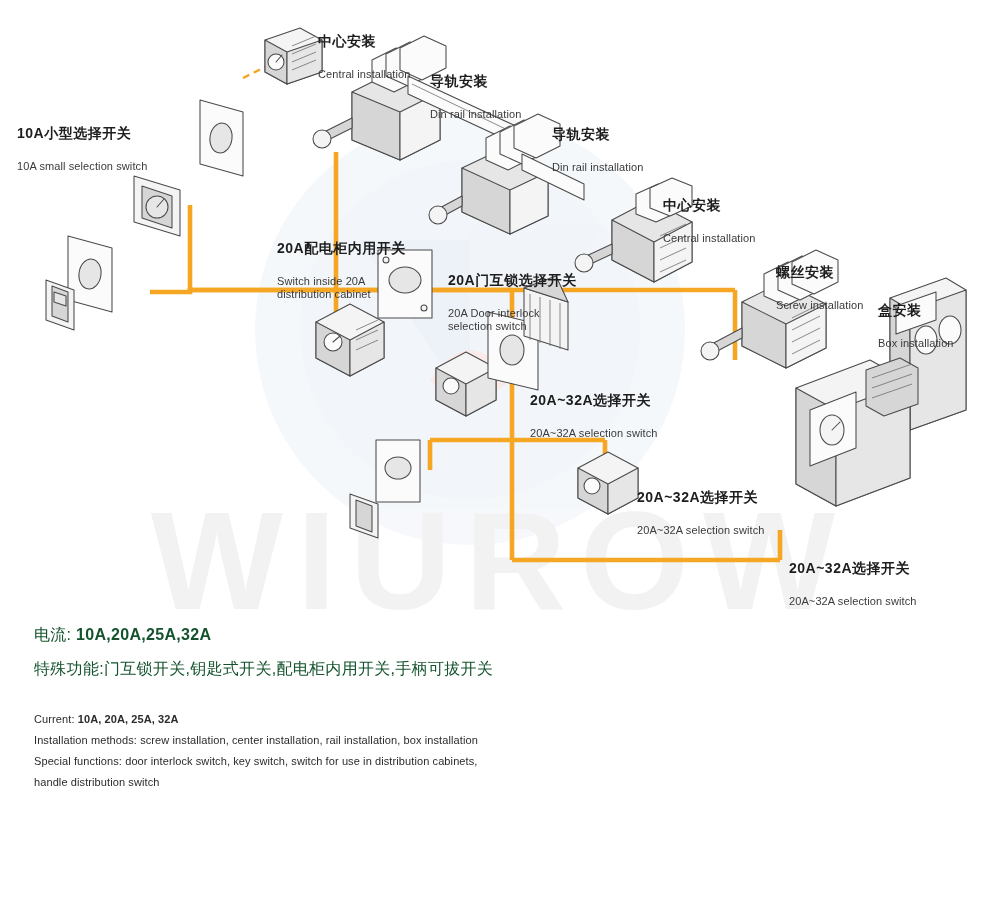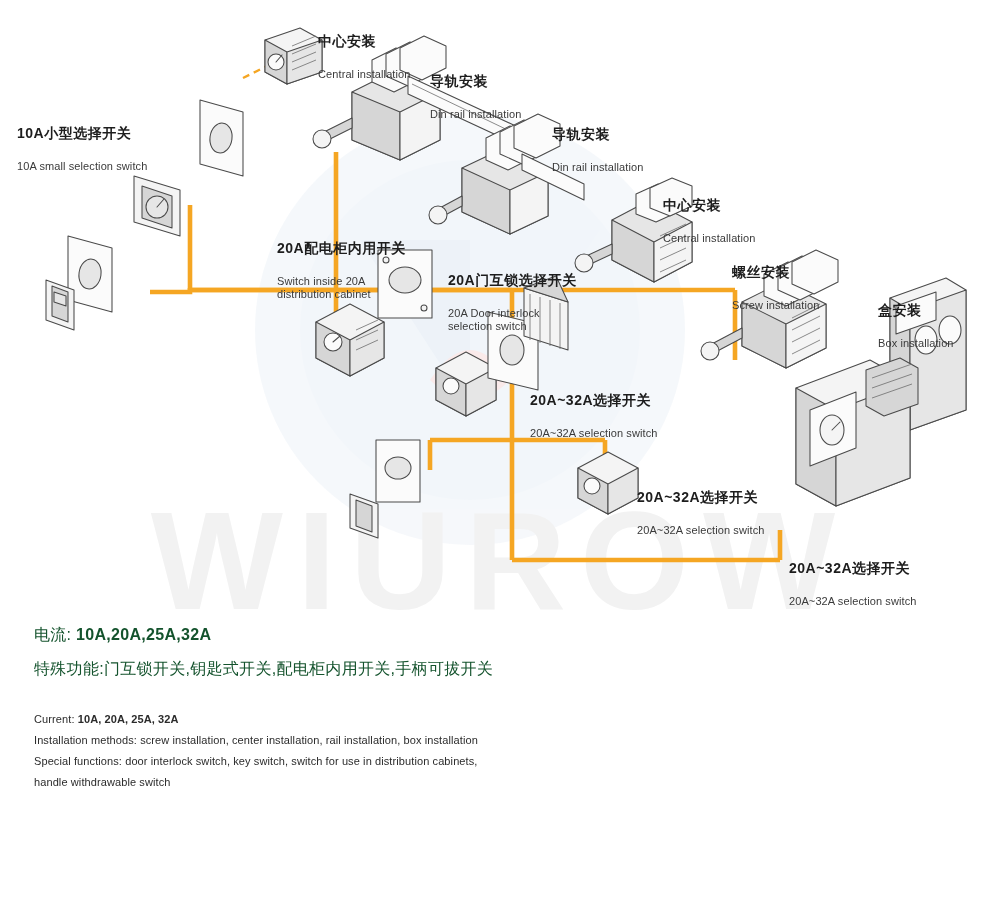--- a/index.html
+++ b/index.html
@@ -347,7 +347,7 @@
 selection switch</span>
   </div>
 
-  <div class="label left" style="left:732px; top:245px;">
+  <div class="label left" style="left:776px; top:245px;">
     <span class="cn">螺丝安装</span>
     <span class="en">Screw installation</span>
   </div>

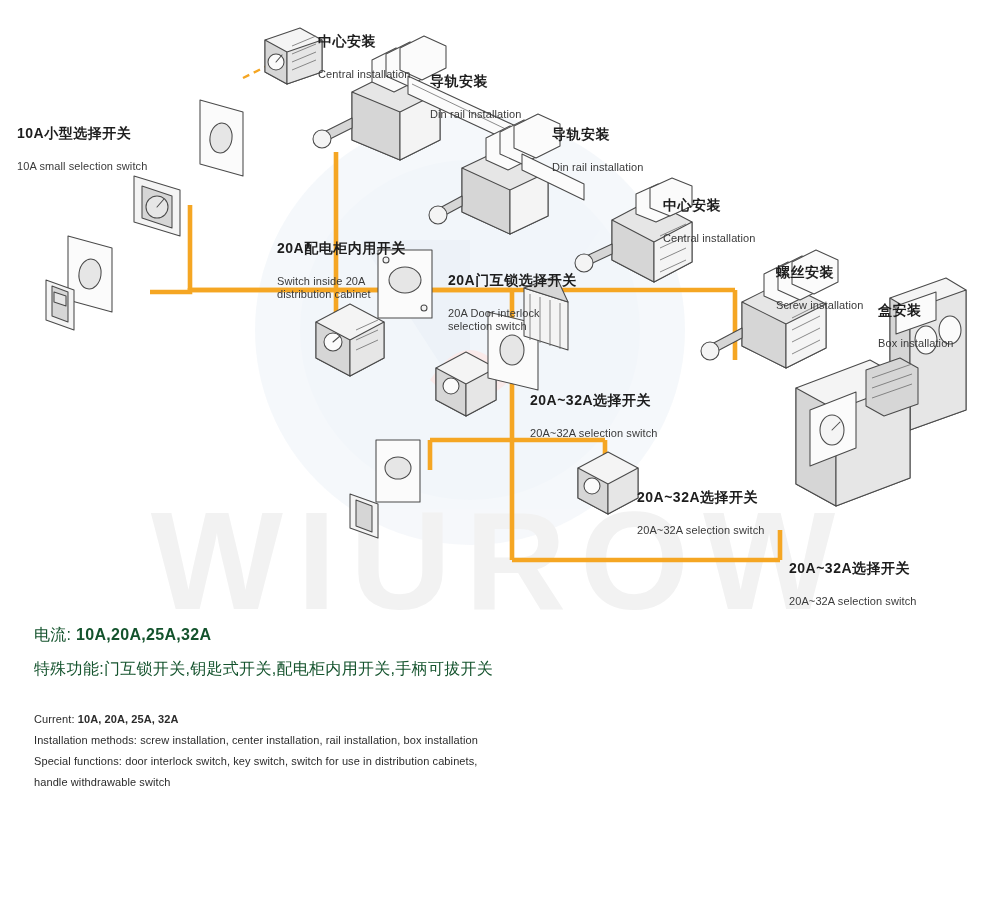--- a/index.html
+++ b/index.html
@@ -381,7 +381,7 @@
     <div class="spec-en"><span>Current: </span><b>10A, 20A, 25A, 32A</b></div>
     <div class="spec-en">Installation methods: screw installation, center installation, rail installation, box installation</div>
     <div class="spec-en">Special functions: door interlock switch, key switch, switch for use in distribution cabinets,</div>
-    <div class="spec-en">handle withdrawable switch</div>
+    <div class="spec-en">handle distribution switch</div>
   </div>
 
 </div>

